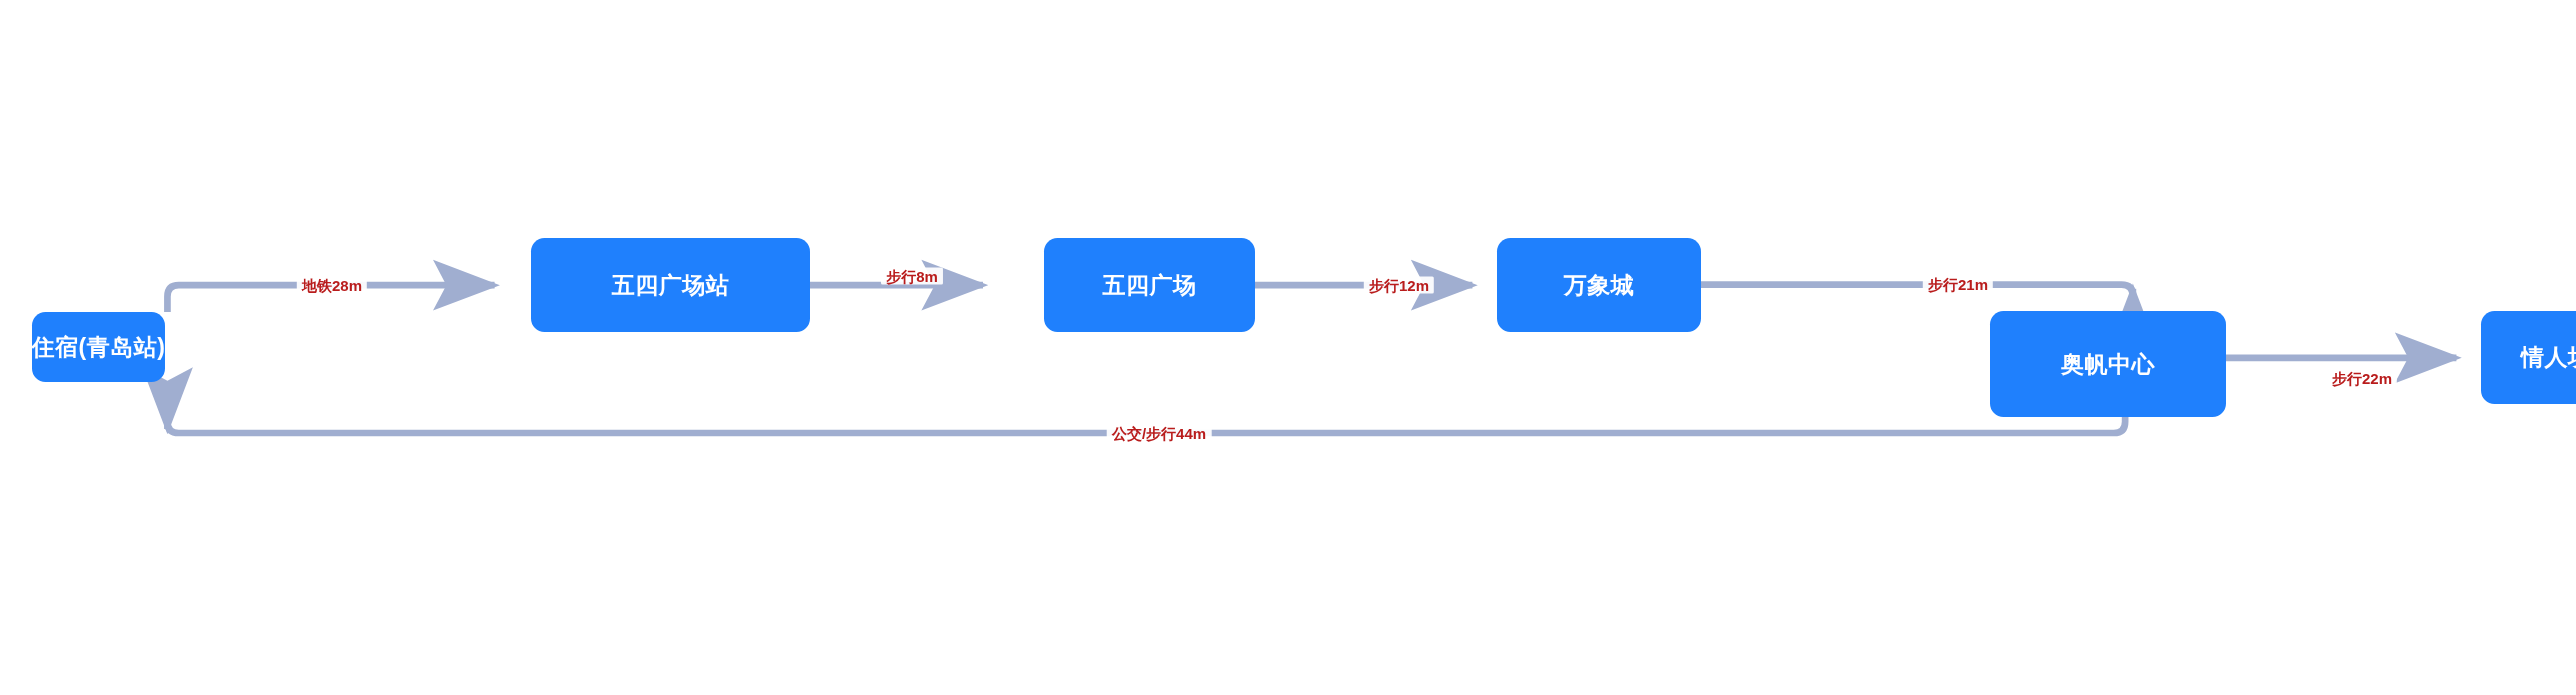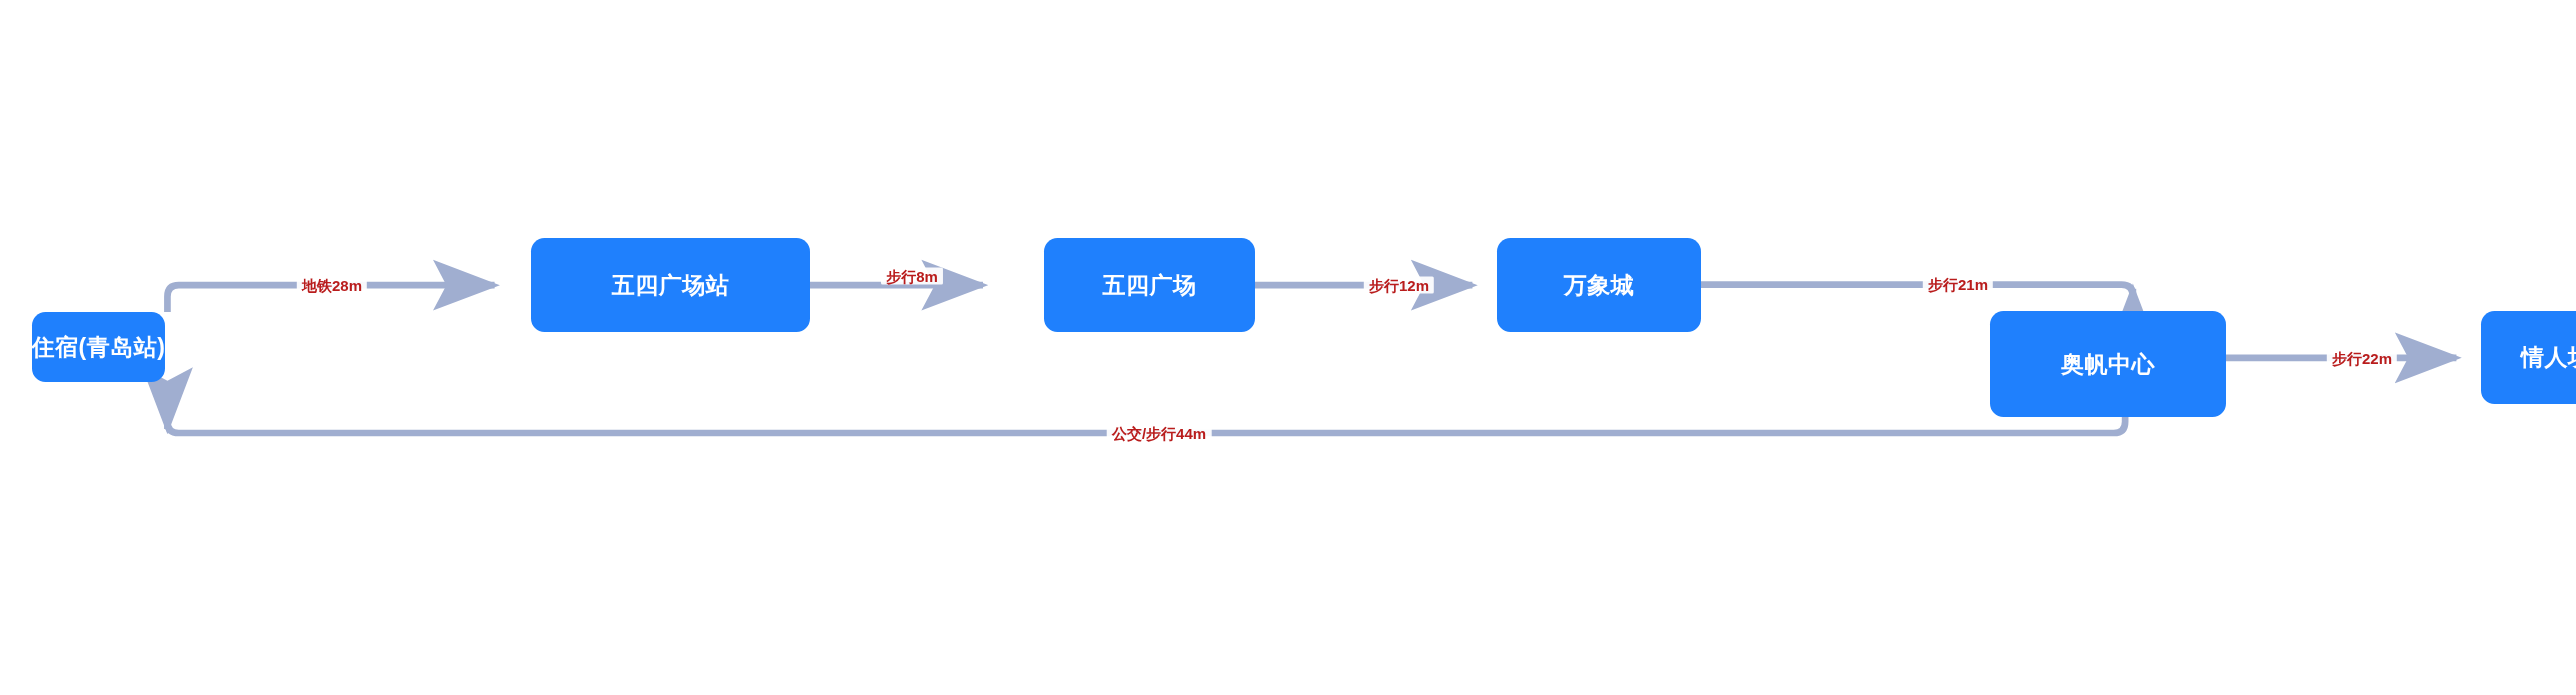--- a/index.html
+++ b/index.html
@@ -70,7 +70,7 @@
 
   <div class="elabel" style="left:1958px;top:284px;">步行21m</div>
 
-  <div class="elabel" style="left:2362px;top:358px;">步行22m</div>
+  <div class="elabel" style="left:2362px;top:378px;">步行22m</div>
 
   <div class="elabel" style="left:1159px;top:433px;">公交/步行44m</div>
 

